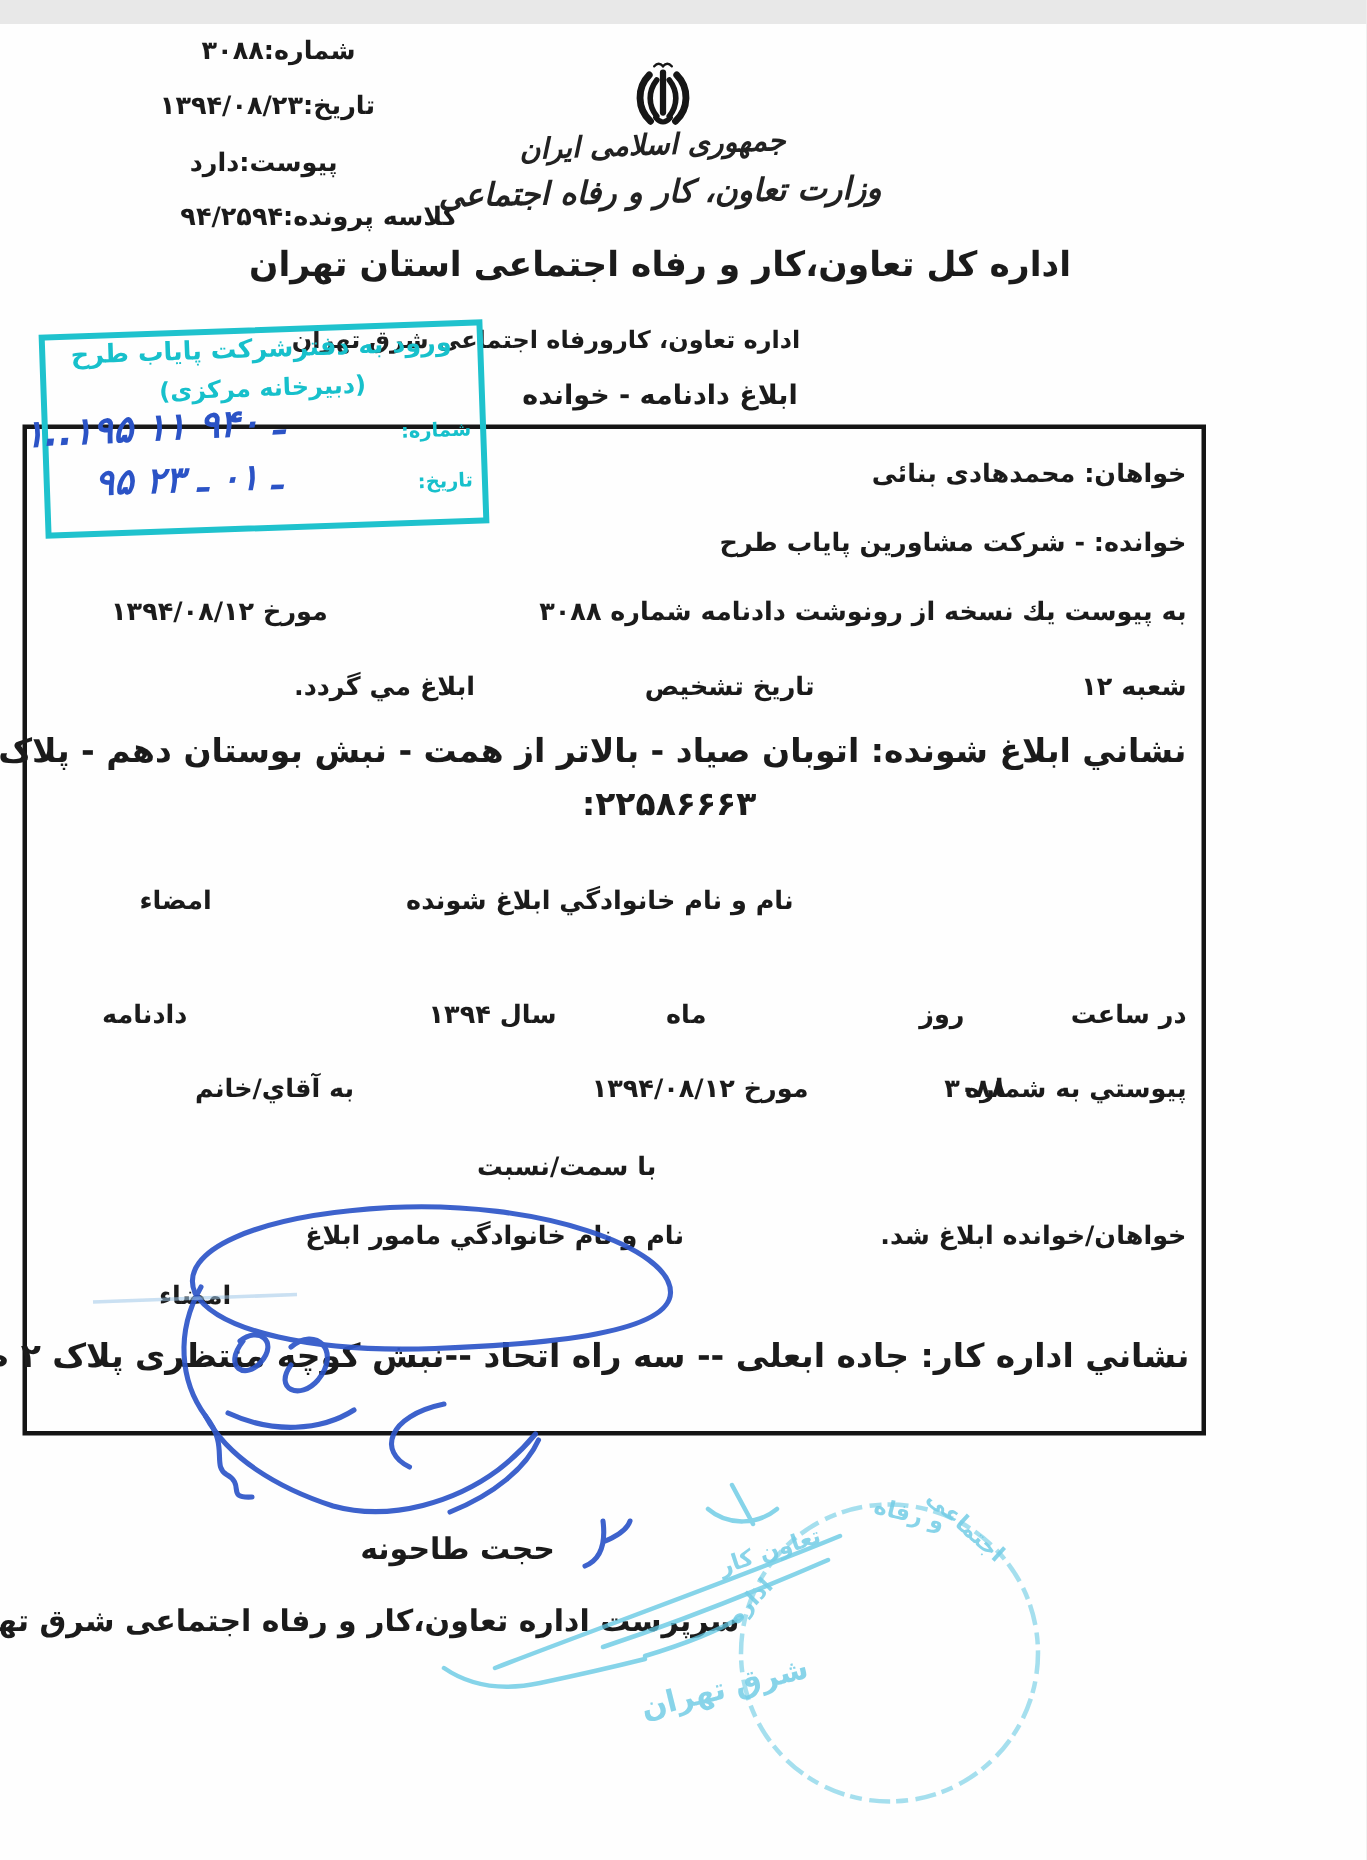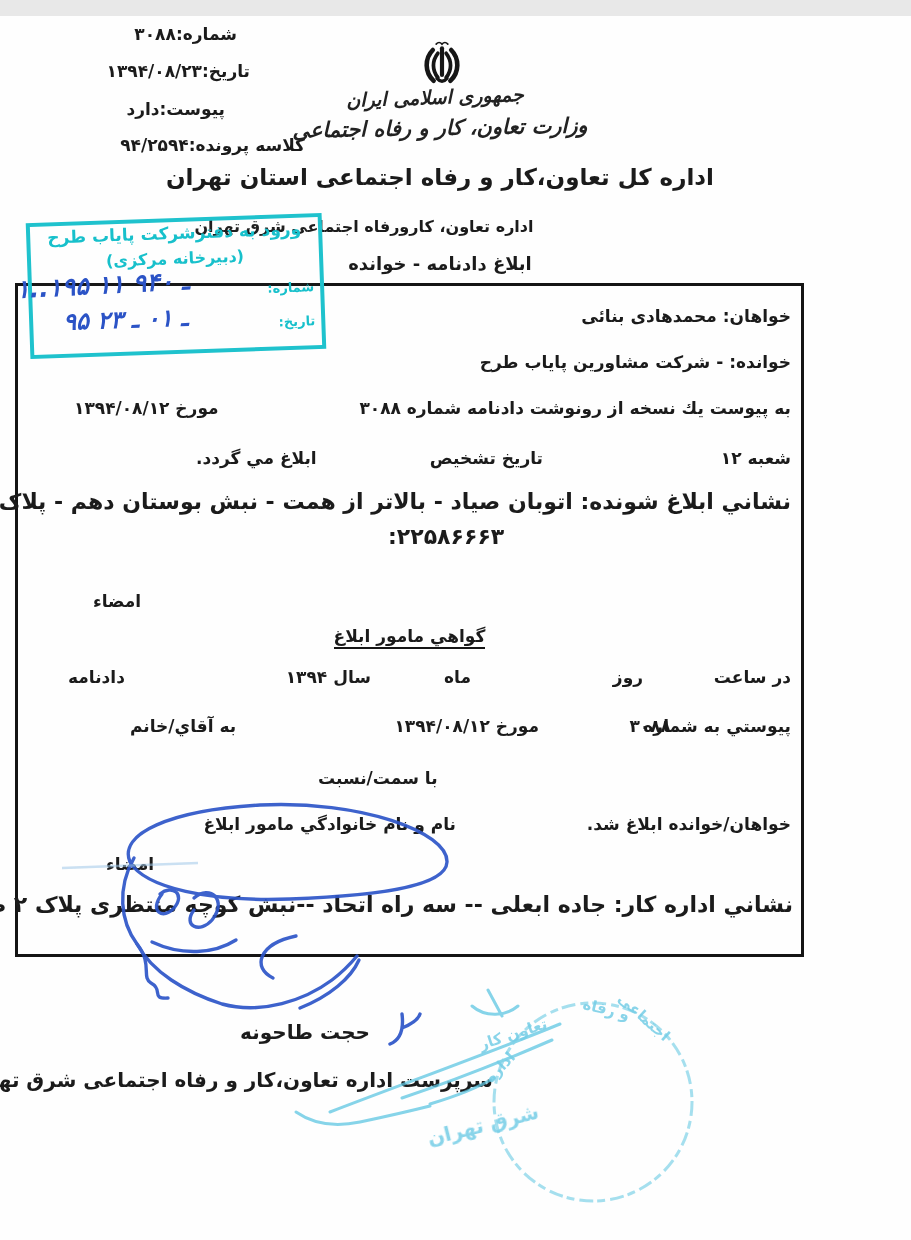--- a/index.html
+++ b/index.html
@@ -86,6 +86,7 @@
     <div class="abs small" style="top:203px;right:10px;">نشاني ابلاغ شونده: اتوبان صیاد - بالاتر از همت - نبش بوستان دهم - پلاک ۵۶/۱- تلفن</div>
     <div class="abs small" style="top:238px;left:370px;">۲۲۵۸۶۶۶۳:</div>
 
+    <div class="abs bodytxt" style="top:305px;right:272px;">نام و نام خانوادگي ابلاغ شونده</div>
     <div class="abs bodytxt" style="top:305px;left:75px;">امضاء</div>
 
     <div class="abs bodytxt c" style="top:340px;left:0;width:783px;">

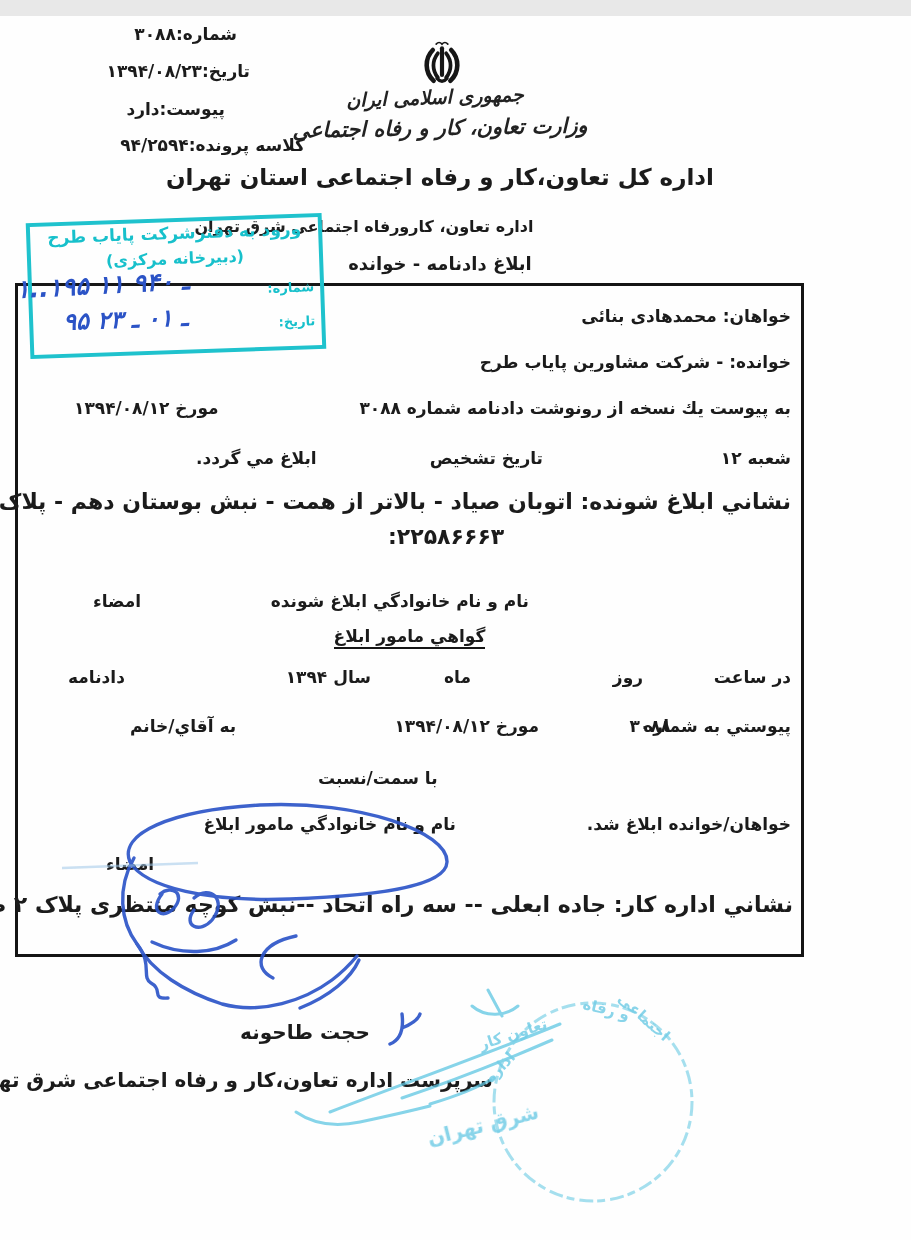--- a/index.html
+++ b/index.html
@@ -89,9 +89,6 @@
     <div class="abs bodytxt" style="top:305px;right:272px;">نام و نام خانوادگي ابلاغ شونده</div>
     <div class="abs bodytxt" style="top:305px;left:75px;">امضاء</div>
 
-    <div class="abs bodytxt c" style="top:340px;left:0;width:783px;">
-      <span class="cert-title">گواهي مامور ابلاغ</span>
-    </div>
 
     <div class="abs bodytxt" style="top:381px;right:10px;">در ساعت</div>
     <div class="abs bodytxt" style="top:381px;right:158px;">روز</div>

